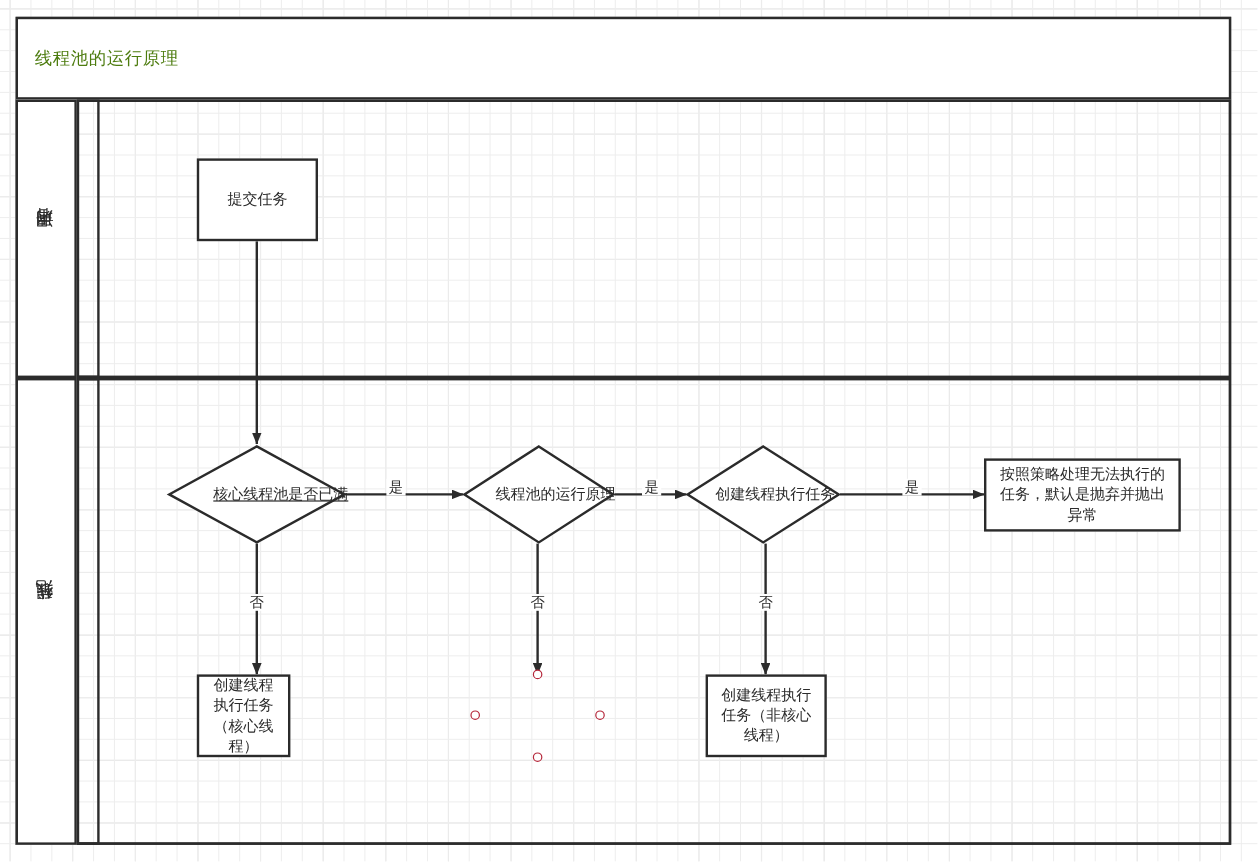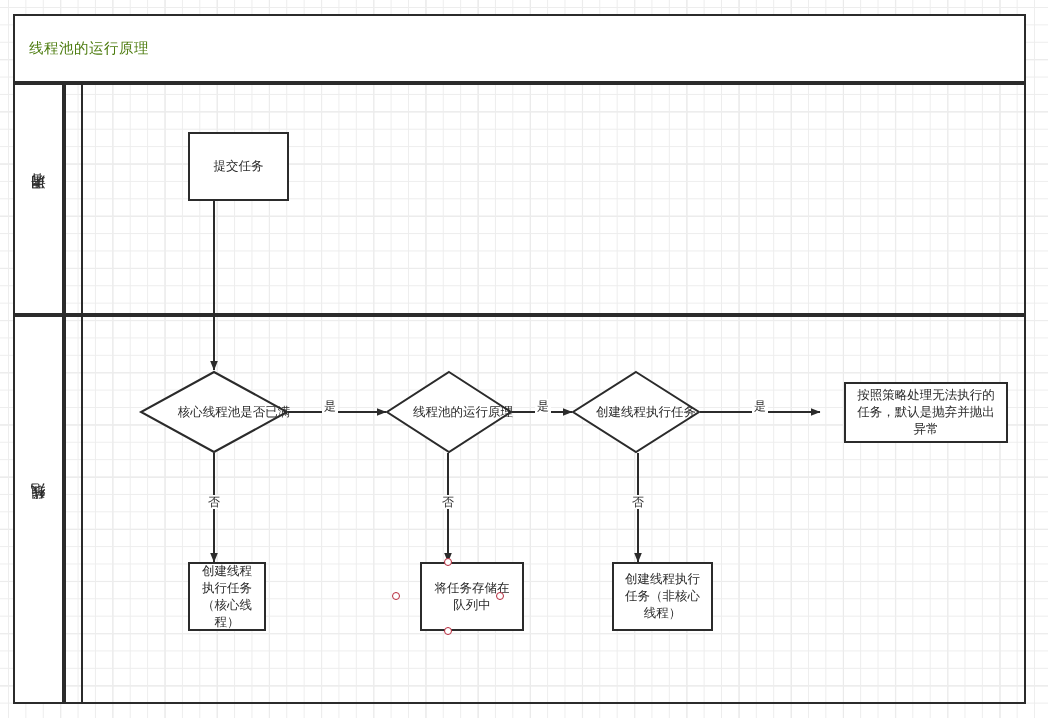--- a/index.html
+++ b/index.html
@@ -87,7 +87,6 @@
     font-size: 12.5px;
     line-height: 17px;
     color: #2b2b2b;
-    margin-left: 24px;
   }
   .box {
     border: 2px solid #2b2b2b;

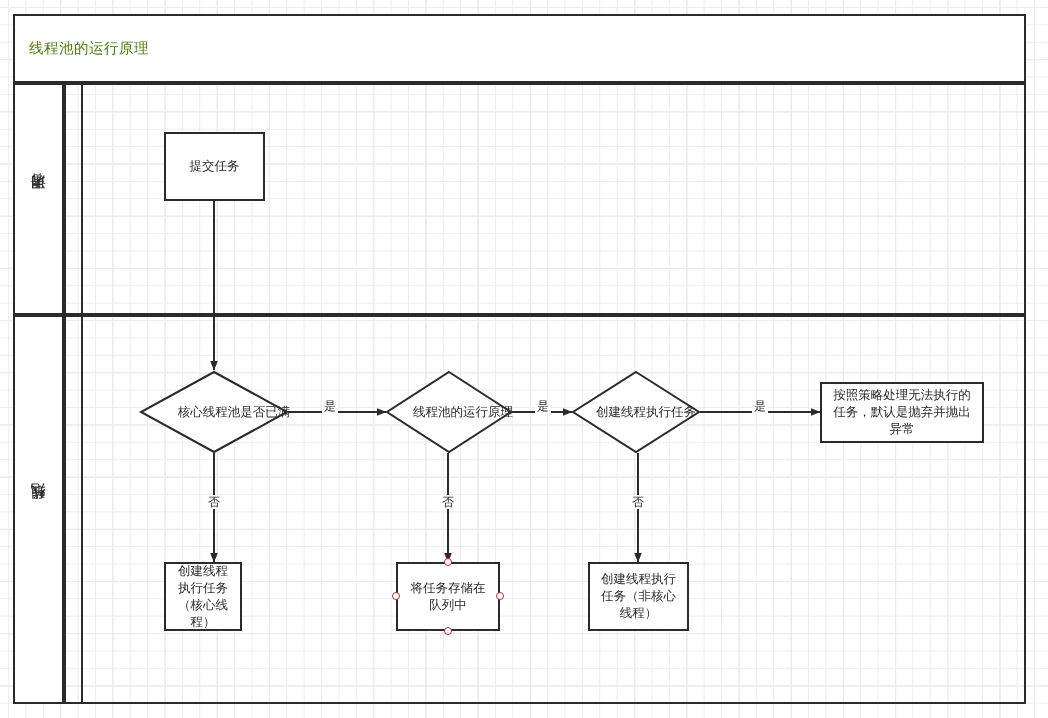--- a/index.html
+++ b/index.html
@@ -210,7 +210,7 @@
     <svg width="148" height="82" viewBox="0 0 148 82">
       <polygon points="74,1 147,41 74,81 1,41" fill="#ffffff" stroke="#2b2b2b" stroke-width="2"></polygon>
     </svg>
-    <div class="diamond-text" style="padding:0 20px;">
+    <div class="diamond-text" style="padding:0 20px;text-decoration:underline;">
       <span>核心线程池是否已满</span>
     </div>
   </div>

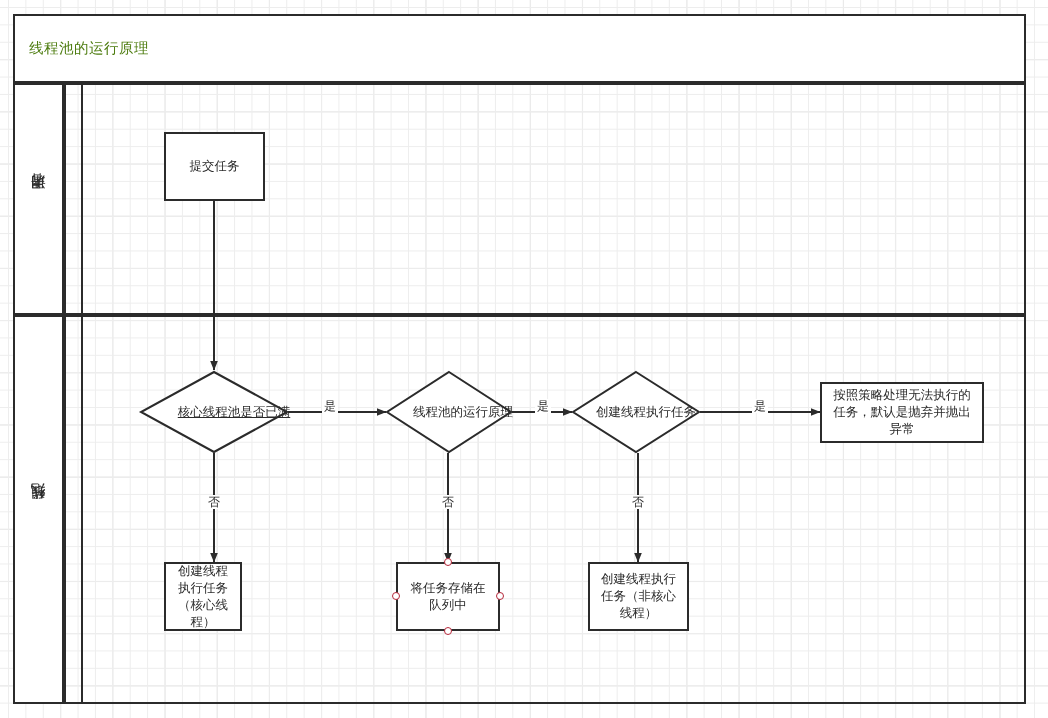--- a/index.html
+++ b/index.html
@@ -241,9 +241,6 @@
     <span>创建线程执行任务（核心线程）</span>
   </div>
 
-  <div class="node box" style="left:396px; top:562px; width:104px; height:69px;">
-    <span>将任务存储在队列中</span>
-  </div>
   <div class="handle" style="left:444px; top:558px;"></div>
   <div class="handle" style="left:392px; top:592px;"></div>
   <div class="handle" style="left:496px; top:592px;"></div>

